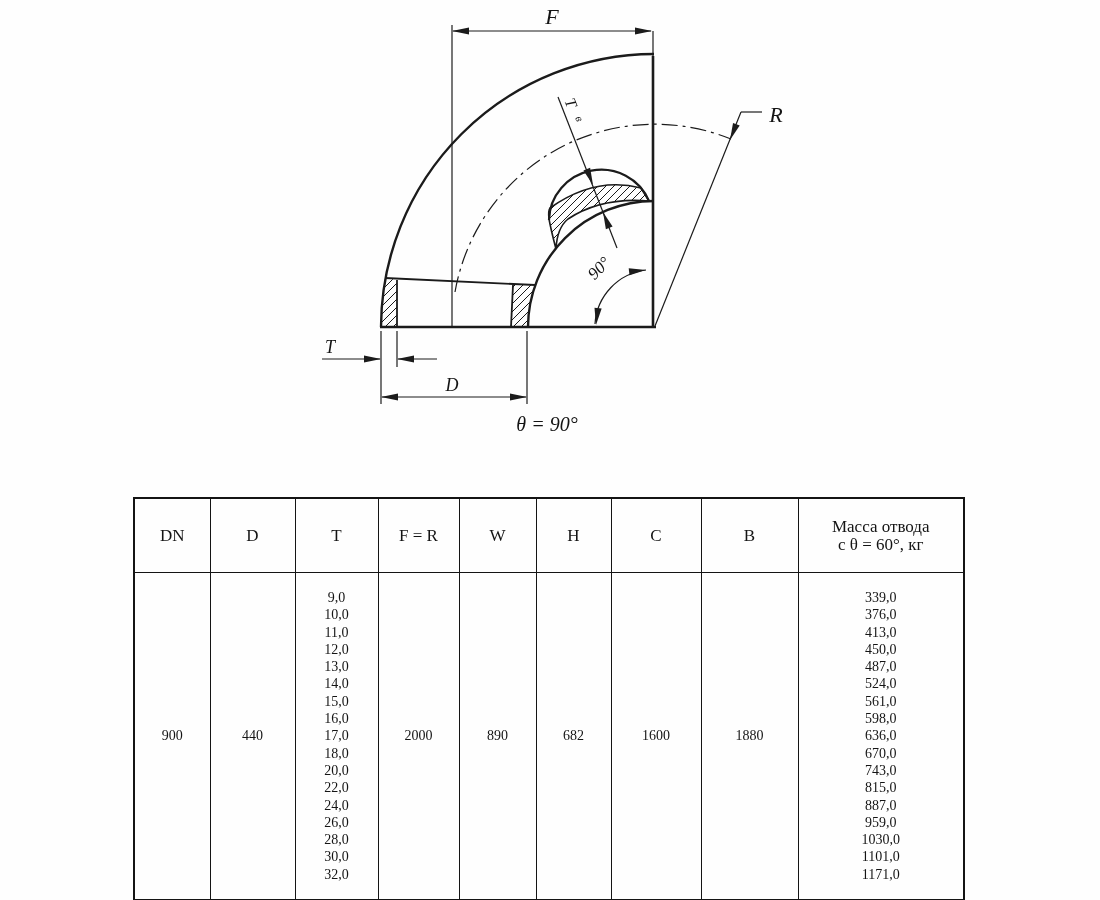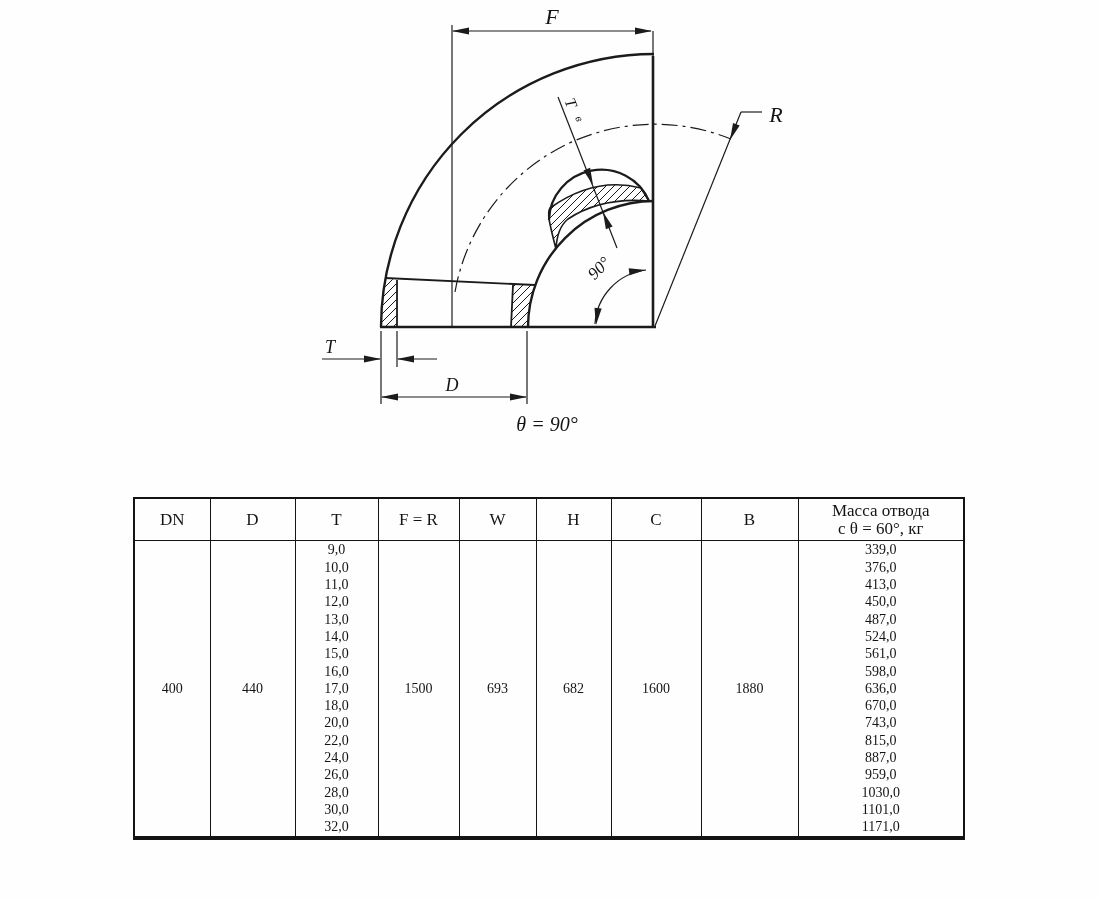--- a/index.html
+++ b/index.html
@@ -13,7 +13,7 @@
   .dim-table{position:absolute;left:133px;top:497px;width:830px;height:343px;
              border-collapse:collapse;table-layout:fixed;
              border:2.5px solid #141414;border-bottom-width:4px;}
-  .dim-table th,.dim-table td{border:1.6px solid #141414;text-align:center;padding:0;}
+  .dim-table th,.dim-table td{border:1.6px solid #141414;text-align:center;padding:16px;}
   .dim-table th{font-weight:normal;font-size:17px;height:41px;vertical-align:middle;}
   .dim-table td{font-size:14px;vertical-align:middle;}
   .mass-head{font-size:15px;line-height:18px;}

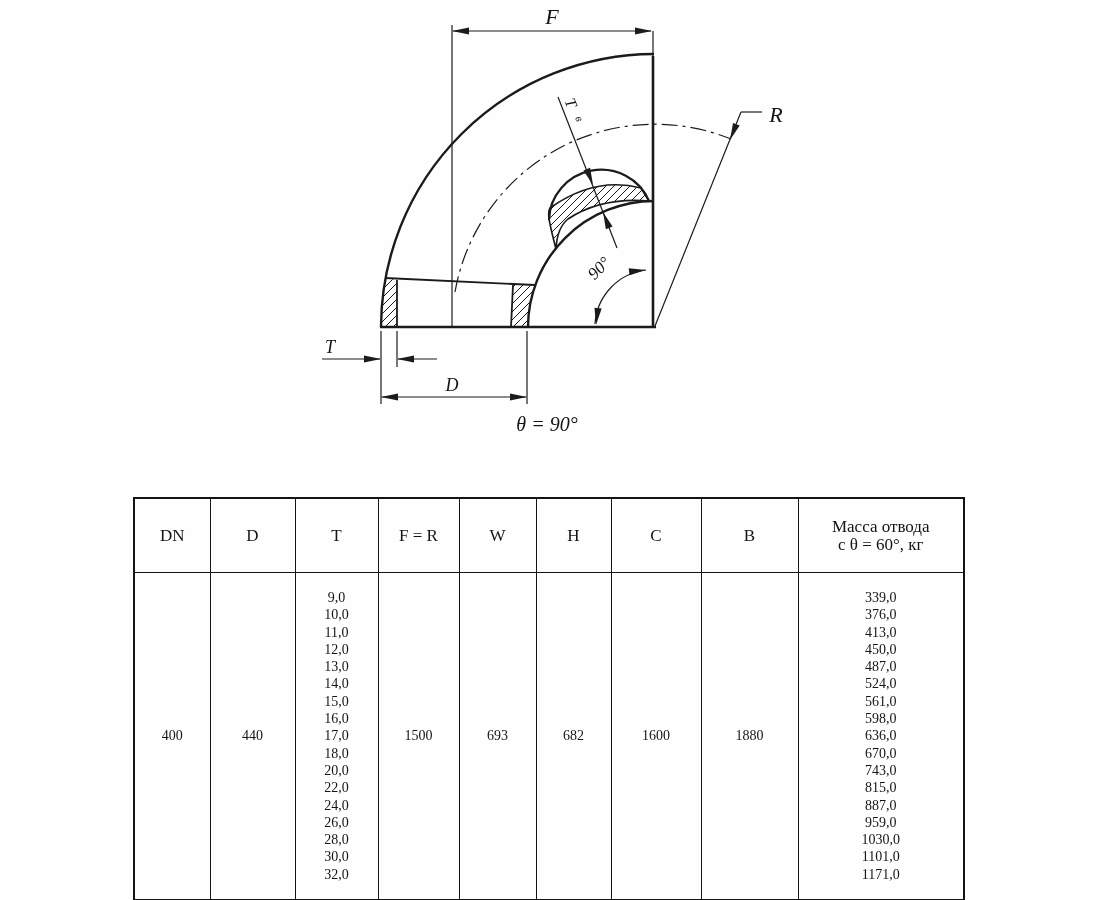--- a/index.html
+++ b/index.html
@@ -137,7 +137,7 @@
     </thead>
     <tbody>
       <tr>
-        <td>400</td>
+        <td>900</td>
         <td>440</td>
         <td class="num-list">9,0
 10,0

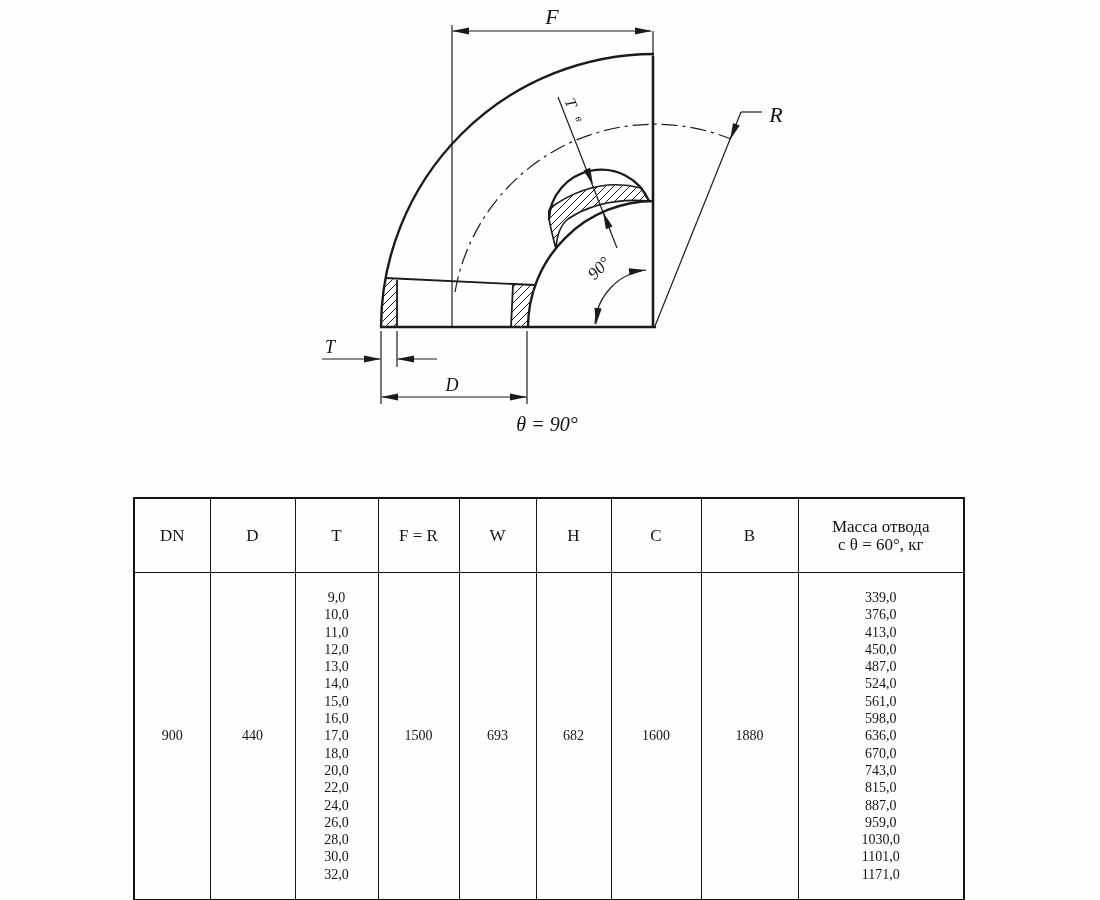--- a/index.html
+++ b/index.html
@@ -156,7 +156,7 @@
 28,0
 30,0
 32,0</td>
-        <td>1500</td>
+        <td>2000</td>
         <td>693</td>
         <td>682</td>
         <td>1600</td>

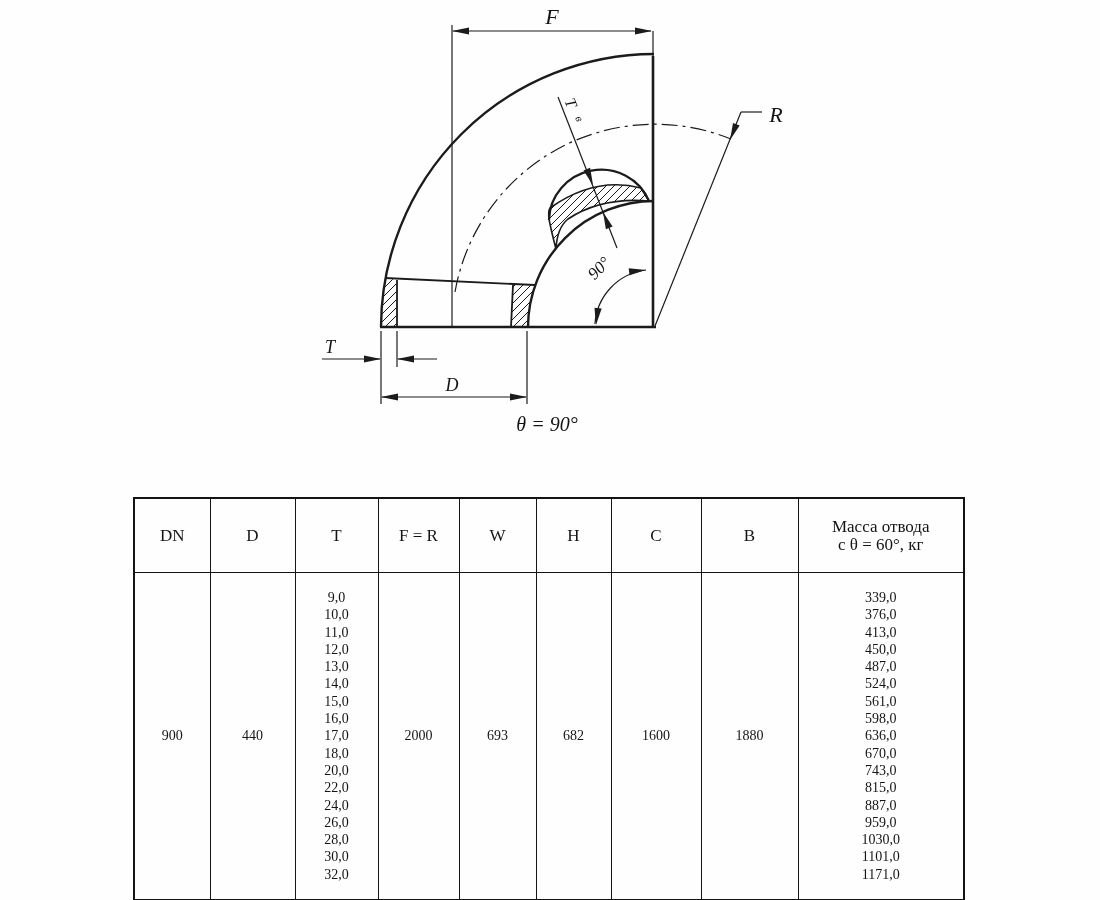--- a/index.html
+++ b/index.html
@@ -157,7 +157,7 @@
 30,0
 32,0</td>
         <td>2000</td>
-        <td>693</td>
+        <td>890</td>
         <td>682</td>
         <td>1600</td>
         <td>1880</td>

